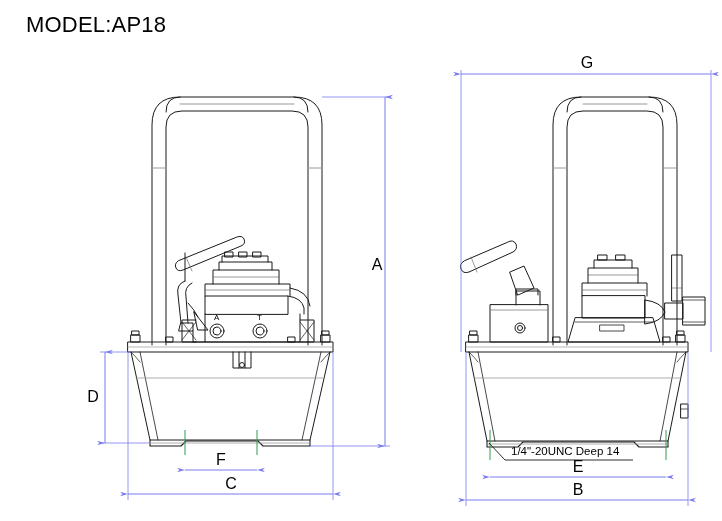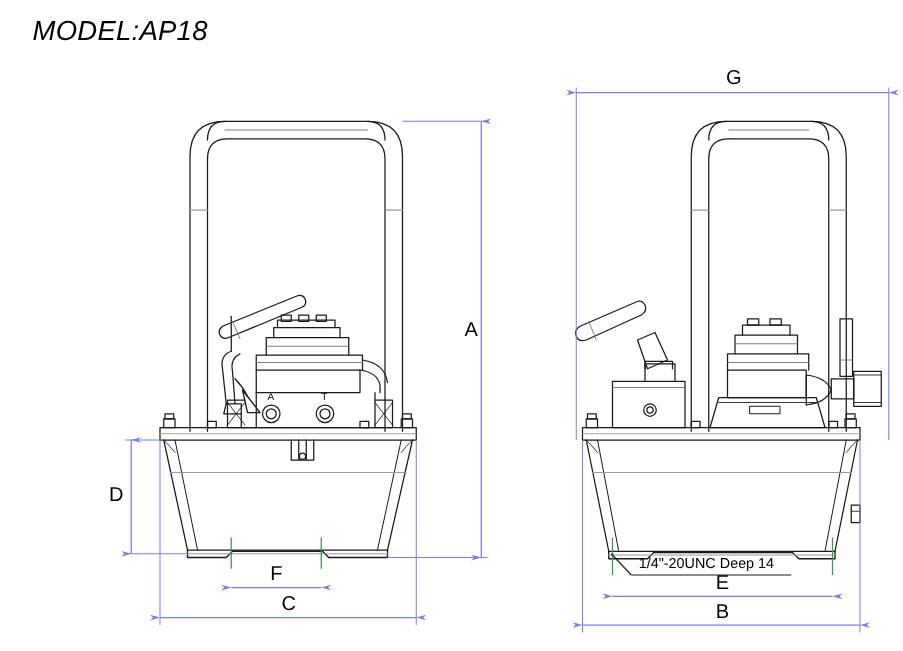--- a/index.html
+++ b/index.html
@@ -11,7 +11,7 @@
   }
   #page-title{
     position:absolute;left:26px;top:12px;
-    font-size:22px;letter-spacing:.2px;color:#000;white-space:nowrap;font-style:italic;
+    font-size:22px;letter-spacing:.2px;color:#000;white-space:nowrap;
   }
   #drawing-canvas{position:absolute;left:0;top:0;width:722px;height:521px;}
   .dim-label{

